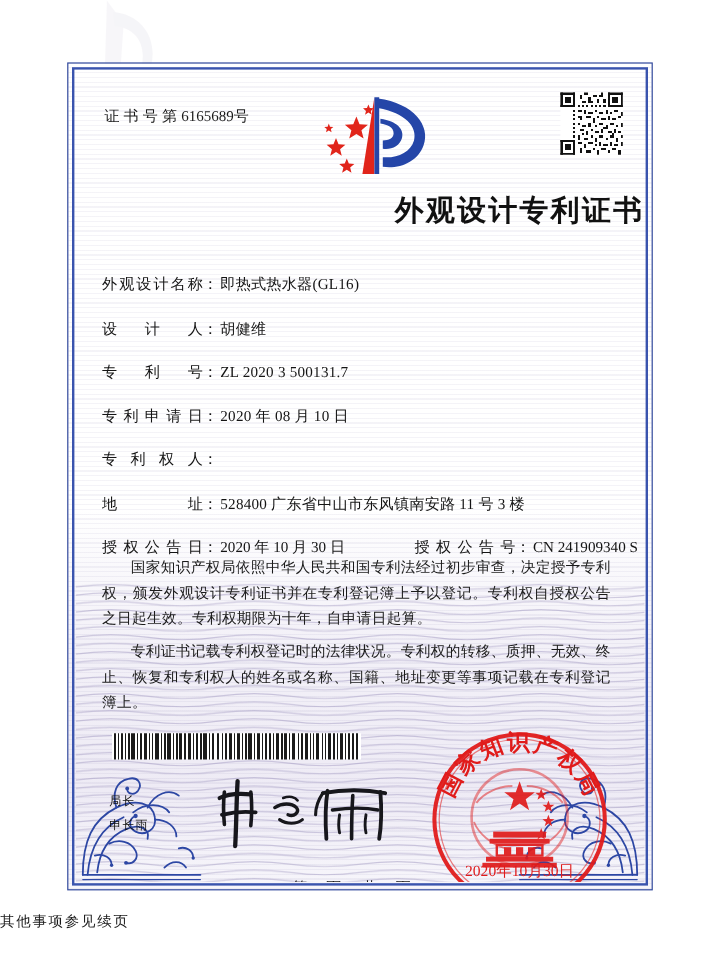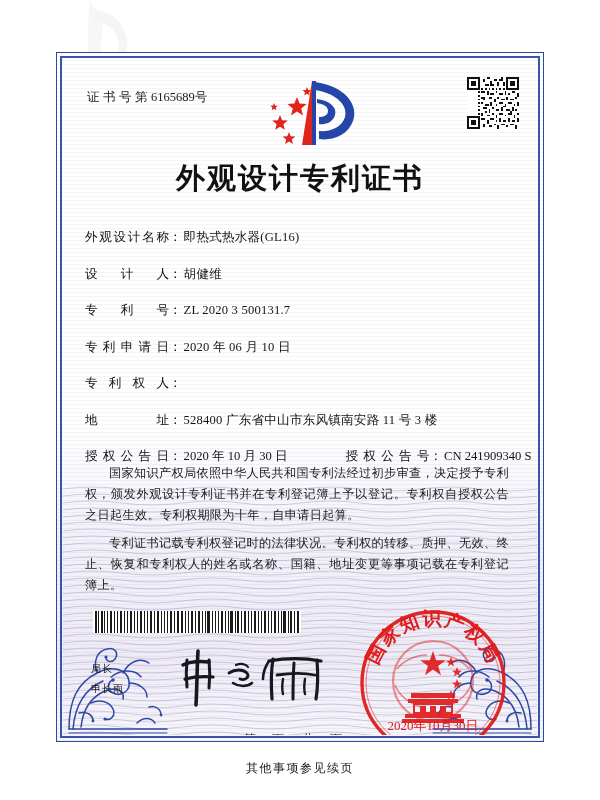--- a/index.html
+++ b/index.html
@@ -94,10 +94,10 @@
   
   .title{
     position:absolute;left:0;right:0;top:100px;
-    text-align:center;
+    text-align:right;
     font-family:"DejaVu Sans","Liberation Sans",sans-serif;
     font-weight:bold;
-    font-size:29px;
+    font-size:24px;
     letter-spacing:2px;
     color:#111;
   }

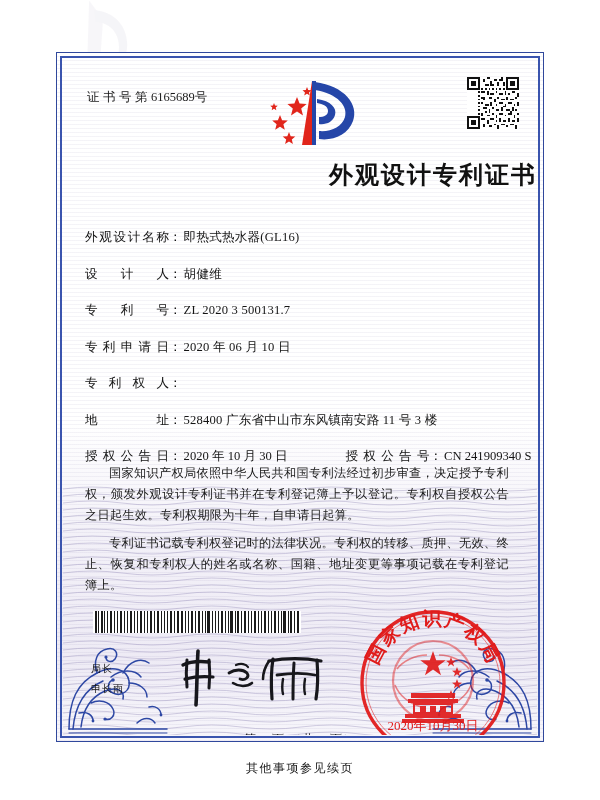--- a/index.html
+++ b/index.html
@@ -433,7 +433,7 @@
               <span class="ch">日</span>
             </span>
           <span class="f-colon">：</span>
-          <span class="f-value">2020 年 06 月 10 日</span>
+          <span class="f-value">2020 年 08 月 10 日</span>
         </div>
 
         <div class="field">

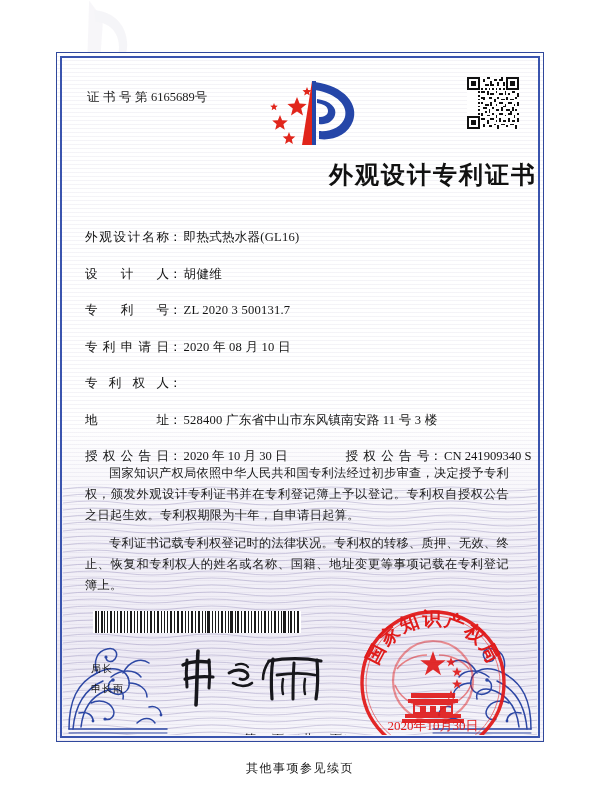--- a/index.html
+++ b/index.html
@@ -175,7 +175,7 @@
   
   .footnote{
     position:absolute;left:0;right:0;top:760px;
-    text-align:center;
+    text-align:left;
     font-size:12px;color:#1a1a1a;
     letter-spacing:1.5px;
   }

